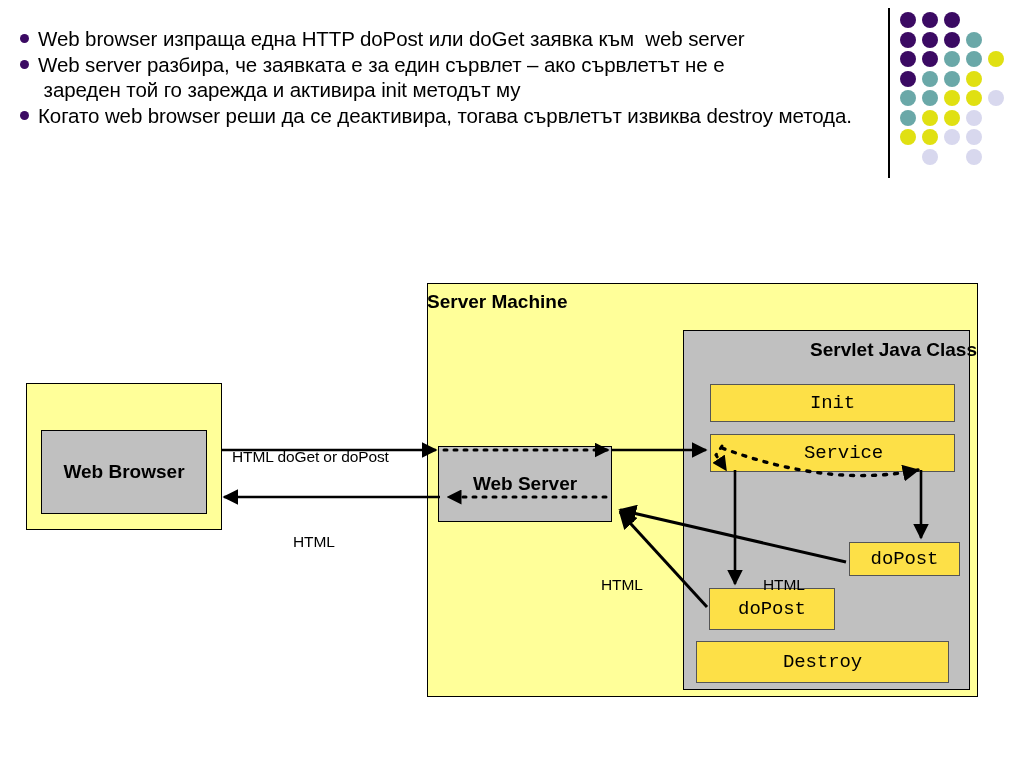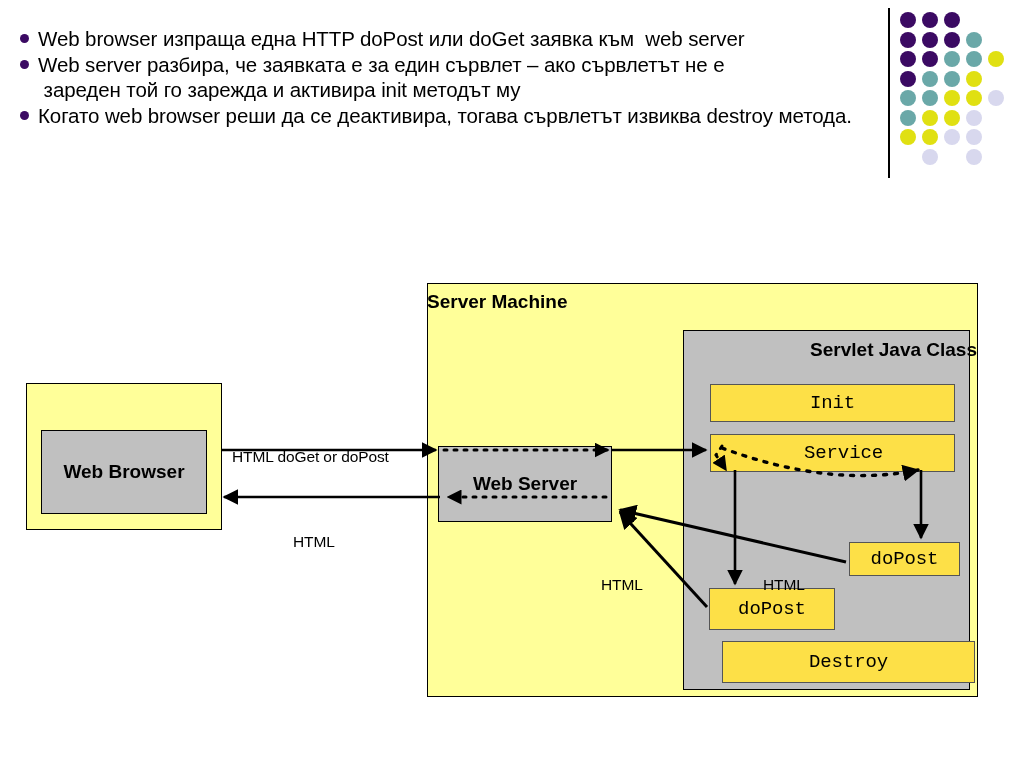--- a/index.html
+++ b/index.html
@@ -140,7 +140,7 @@
   #service-box { left: 710px; top: 434px; width: 245px; height: 38px; padding-left: 22px; }
   #dopost-box  { left: 849px; top: 542px; width: 111px; height: 34px; }
   #doget-box   { left: 709px; top: 588px; width: 126px; height: 42px; }
-  #destroy-box { left: 722px; top: 641px; width: 253px; height: 42px; }
+  #destroy-box { left: 696px; top: 641px; width: 253px; height: 42px; }
 
   #client-machine  { left: 26px; top: 383px; width: 196px; height: 147px; }
   #client-machine-title { position: absolute; top: 392px; left: 26px; width: 196px;

